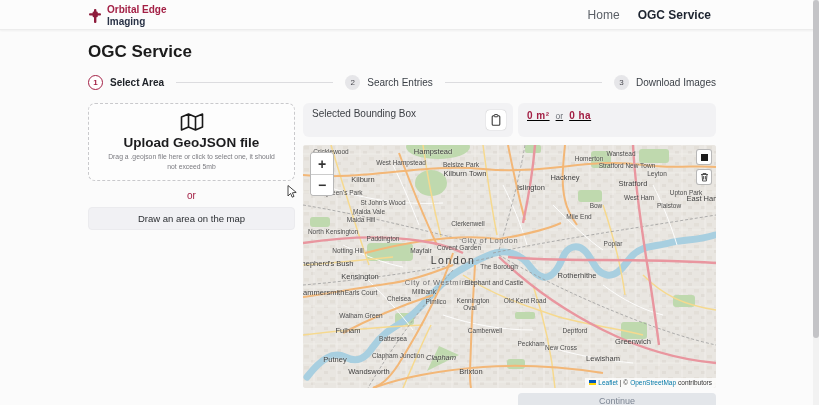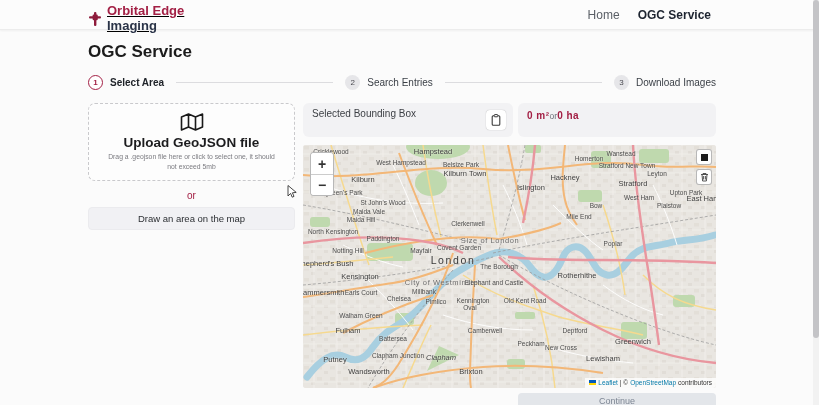--- a/index.html
+++ b/index.html
@@ -12,7 +12,7 @@
             border-bottom:1px solid #ececec; box-shadow:0 1px 2px rgba(0,0,0,.05); z-index:5;
             display:flex; align-items:center; }
   .logo { position:absolute; left:88px; top:4px; display:flex; align-items:center; gap:5px; }
-  .logo-text { font-size:13px; font-weight:700; line-height:1.15;text-decoration:underline; }
+  .logo-text { font-size:10px; font-weight:700; line-height:1.15; }
   .logo-text .l1 { color:#a32045; }
   .logo-text .l2 { color:#2a3347; }
   .nav { position:absolute; right:108px; top:0; height:30px; display:flex; align-items:center; gap:18px; }

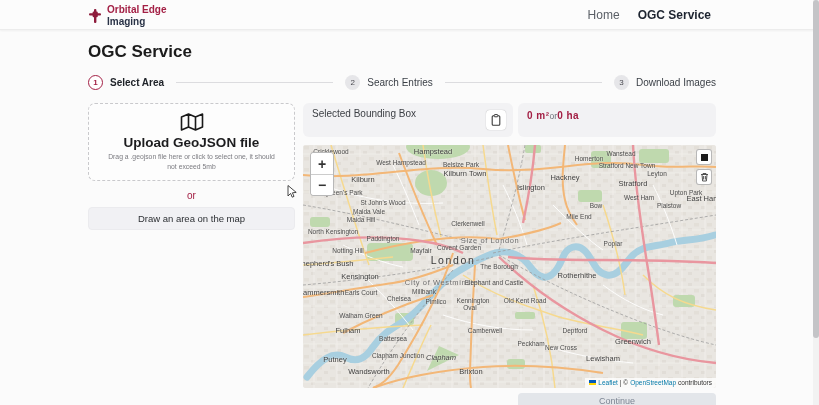--- a/index.html
+++ b/index.html
@@ -49,7 +49,7 @@
   .panel-area { left:518px; width:198px; }
   .panel-label { font-size:10px; color:#3c3f44; font-weight:500; }
   .panel-value { font-size:10px; font-weight:700; color:#a32045; letter-spacing:.5px; margin-top:1px; }
-  .area-values { display:flex; align-items:flex-end; gap:0; margin-top:1px; }
+  .area-values { display:flex; align-items:flex-end; gap:6px; margin-top:1px;text-decoration:underline; }
   .area-or { font-size:8.5px; color:#6c7077; }
   .copy-btn { position:absolute; right:7px; top:7px; width:20px; height:20px; background:#fff; border:none;
               border-radius:4px; box-shadow:0 0 1px rgba(0,0,0,.35); display:flex; align-items:center;

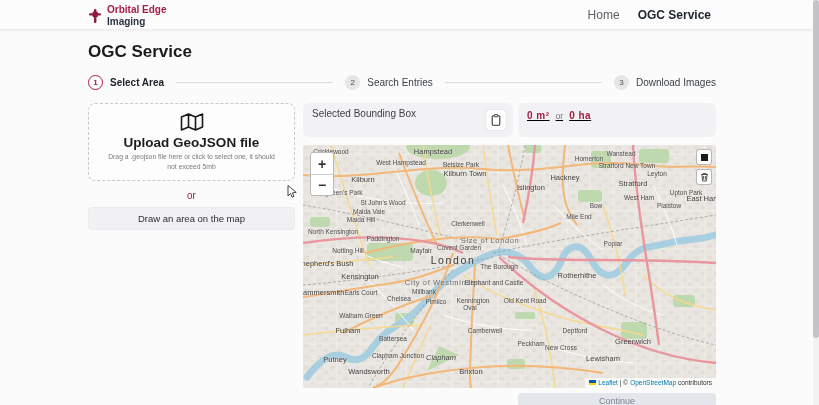--- a/index.html
+++ b/index.html
@@ -303,7 +303,7 @@
       <span class="map-label" style="left: 276px; top: 71px;">Mile End</span>
       <span class="map-label" style="left: 310px; top: 98px;">Poplar</span>
       <span class="map-label" style="left: 165px; top: 78px;">Clerkenwell</span>
-      <span class="map-label area" style="left: 187px; top: 95px;">Size of London</span>
+      <span class="map-label area" style="left: 187px; top: 95px;">City of London</span>
       <span class="map-label" style="left: 118px; top: 105px;">Mayfair</span>
       <span class="map-label" style="left: 156px; top: 102px;">Covent Garden</span>
       <span class="map-label big" style="left: 150px; top: 115px;">London</span>

